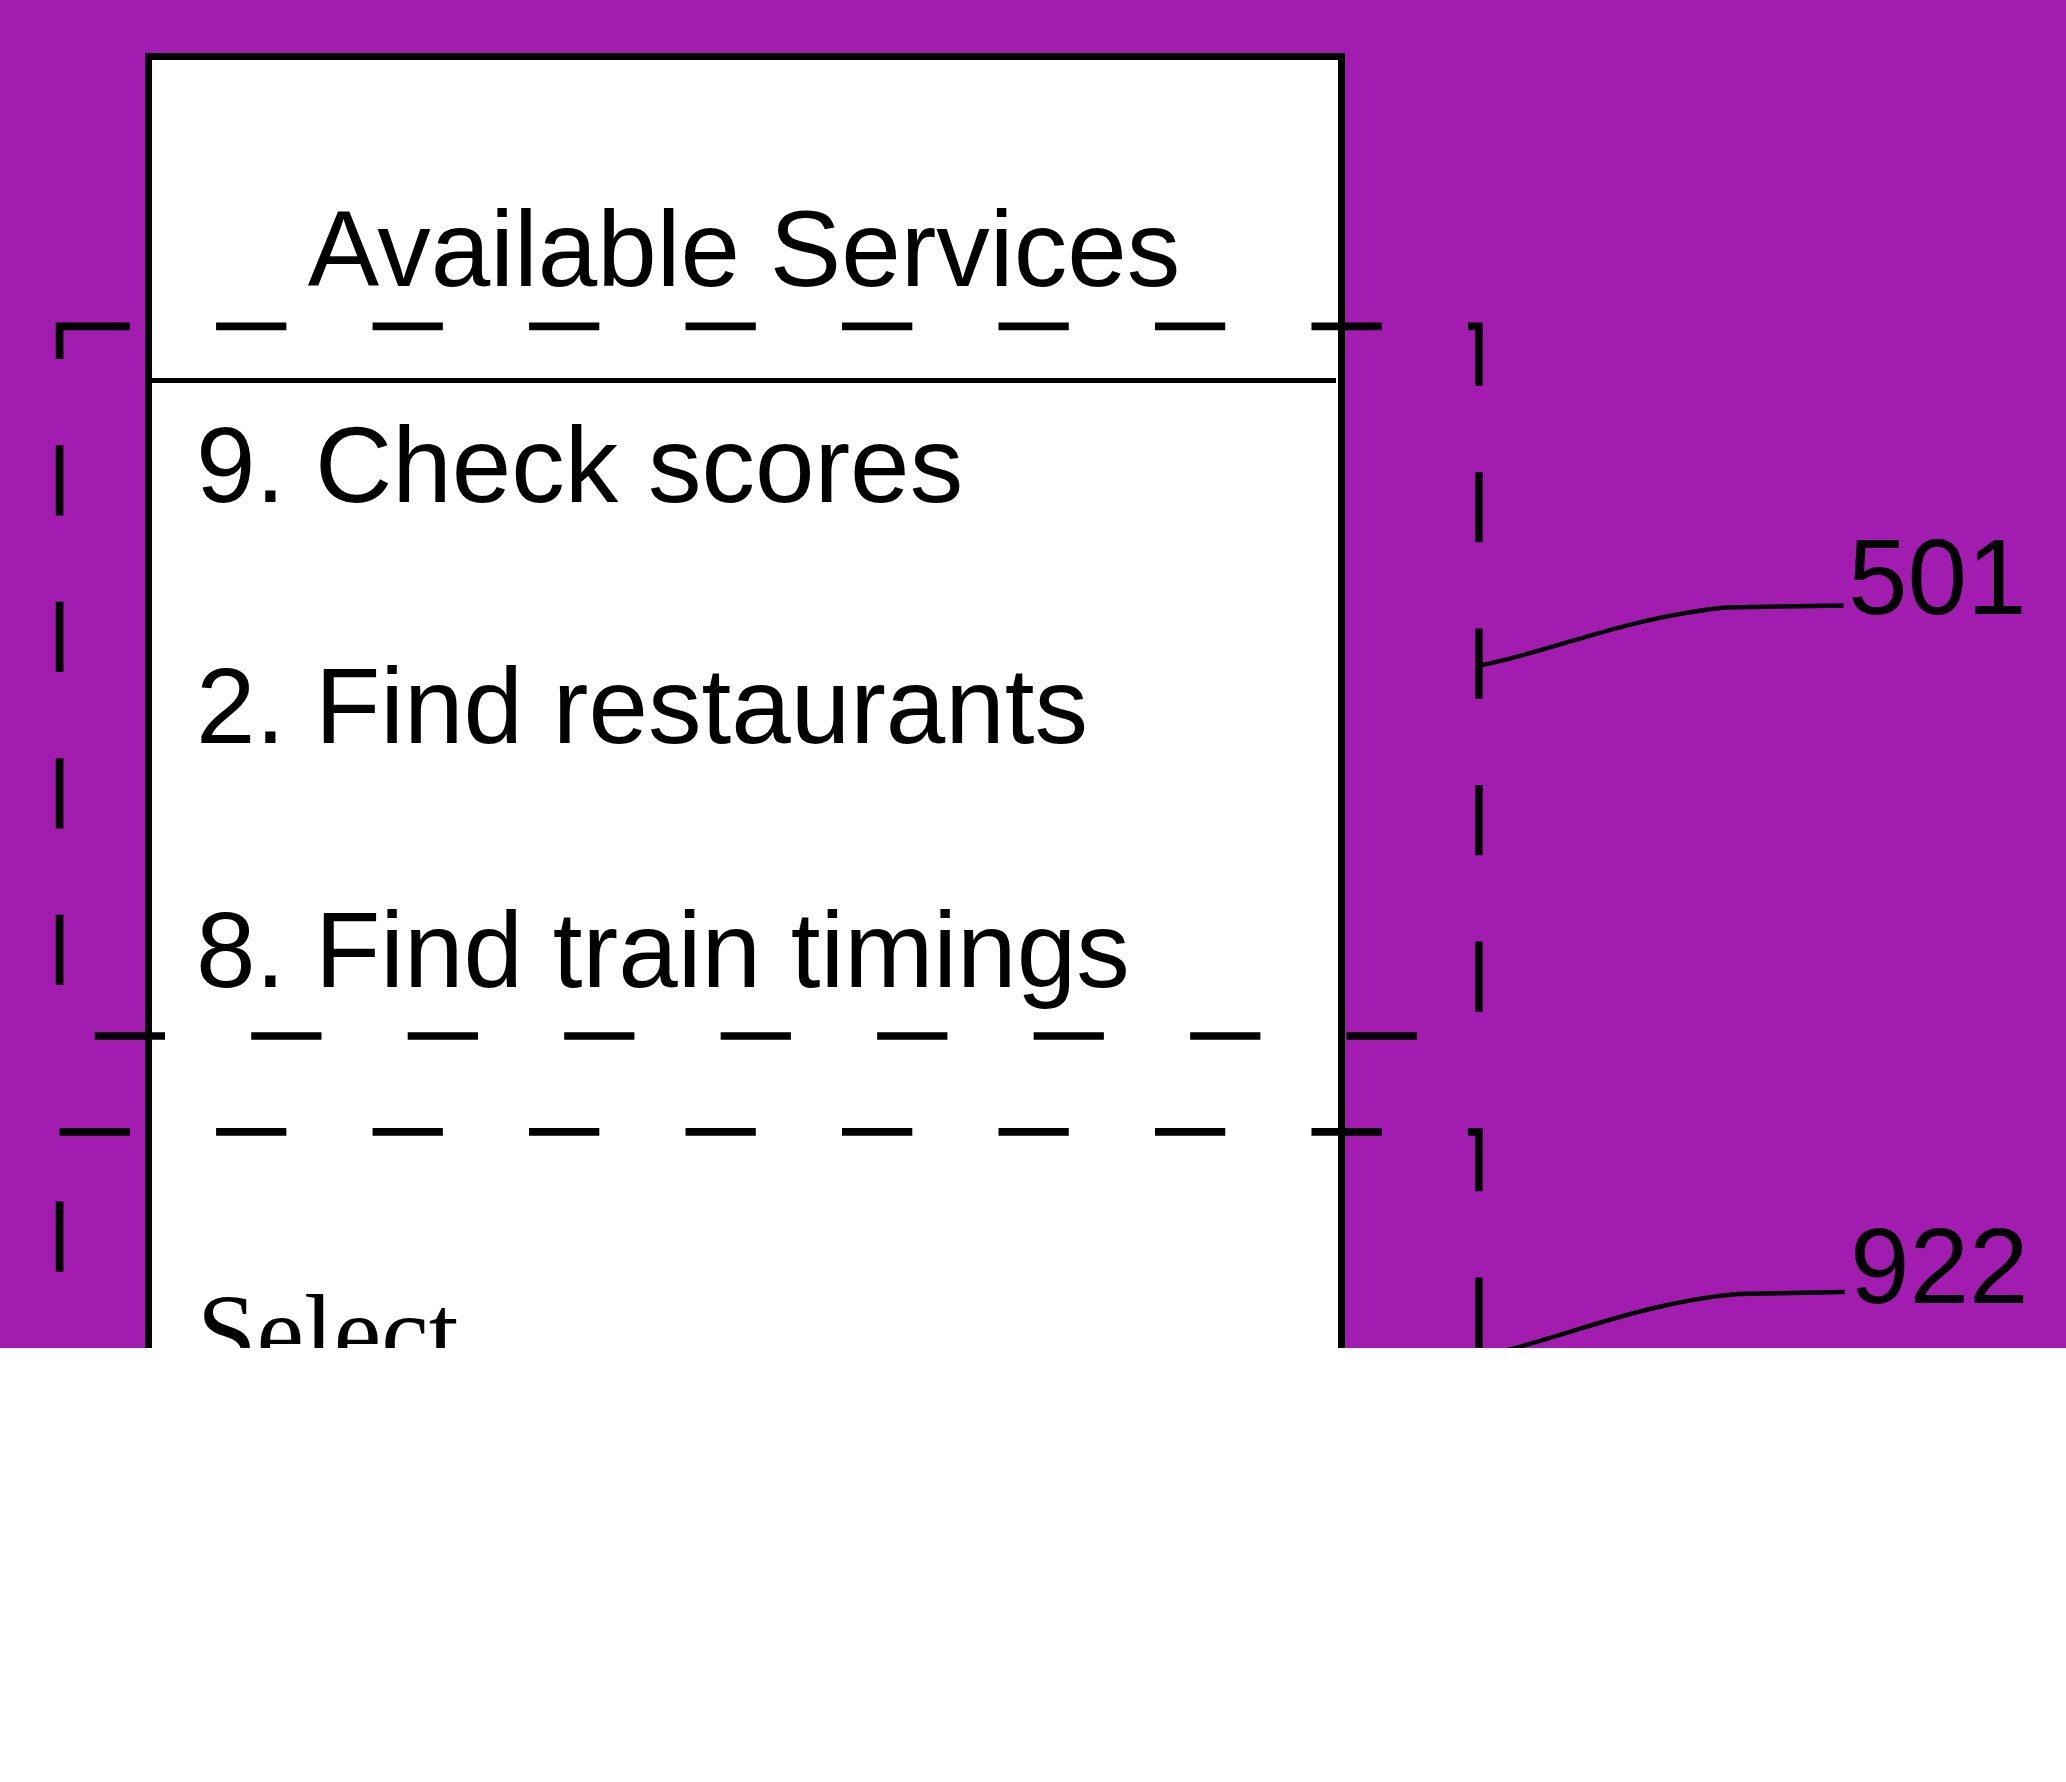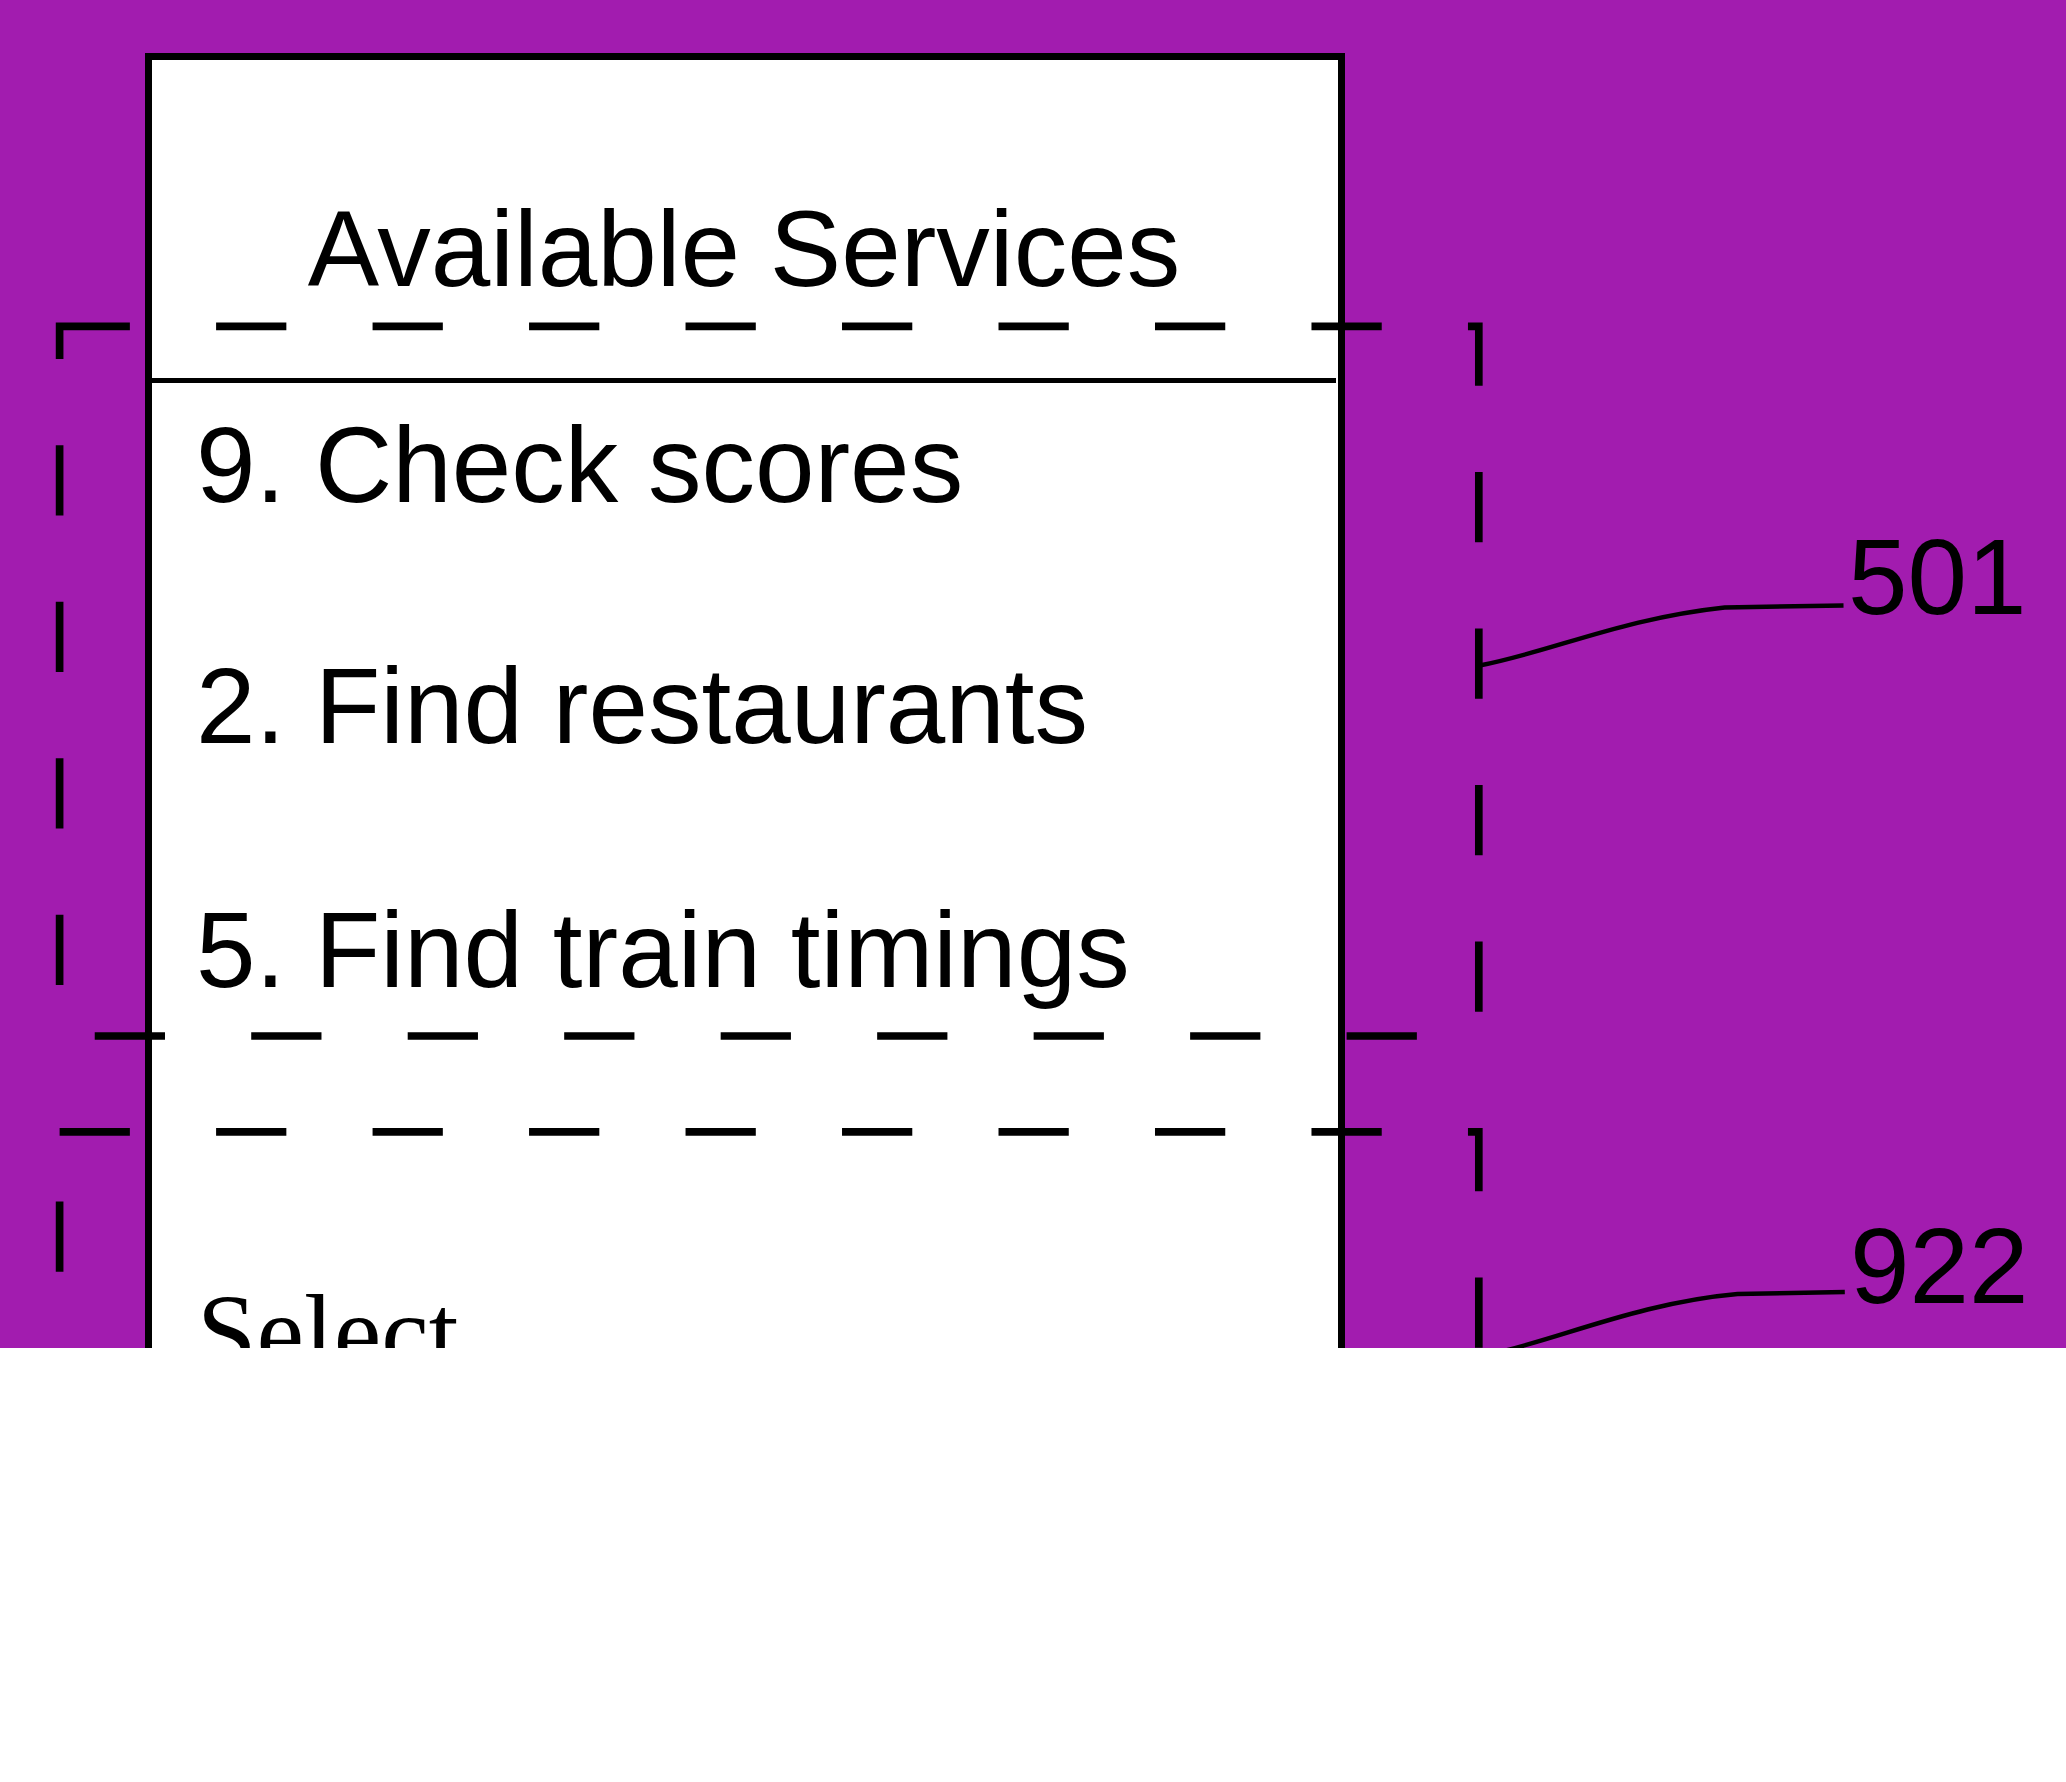--- a/index.html
+++ b/index.html
@@ -110,7 +110,7 @@
 
     <div class="menu-item item-2">2. Find restaurants</div>
 
-    <div class="menu-item item-3">5. Find train timings</div>
+    <div class="menu-item item-3">8. Find train timings</div>
 
     <div class="softkey softkey-left">Select</div>
 

